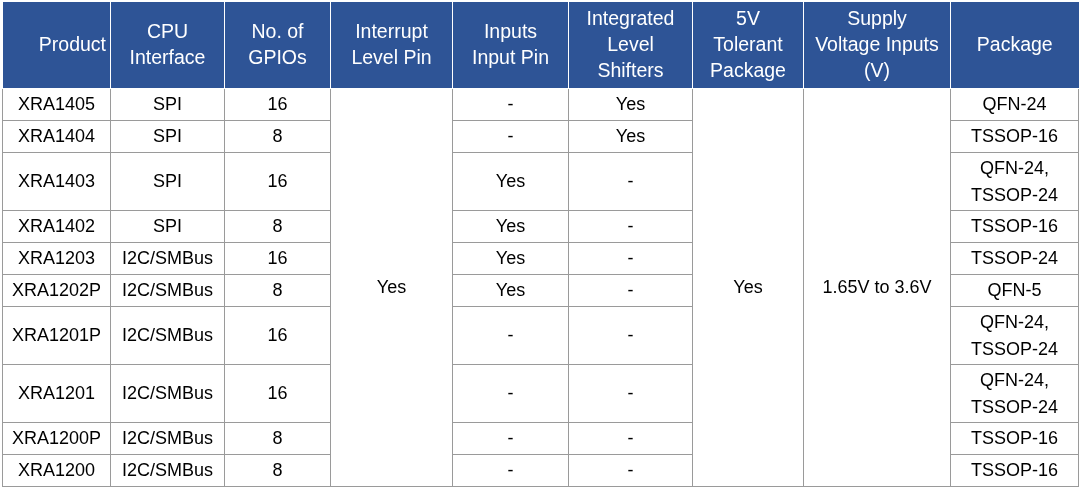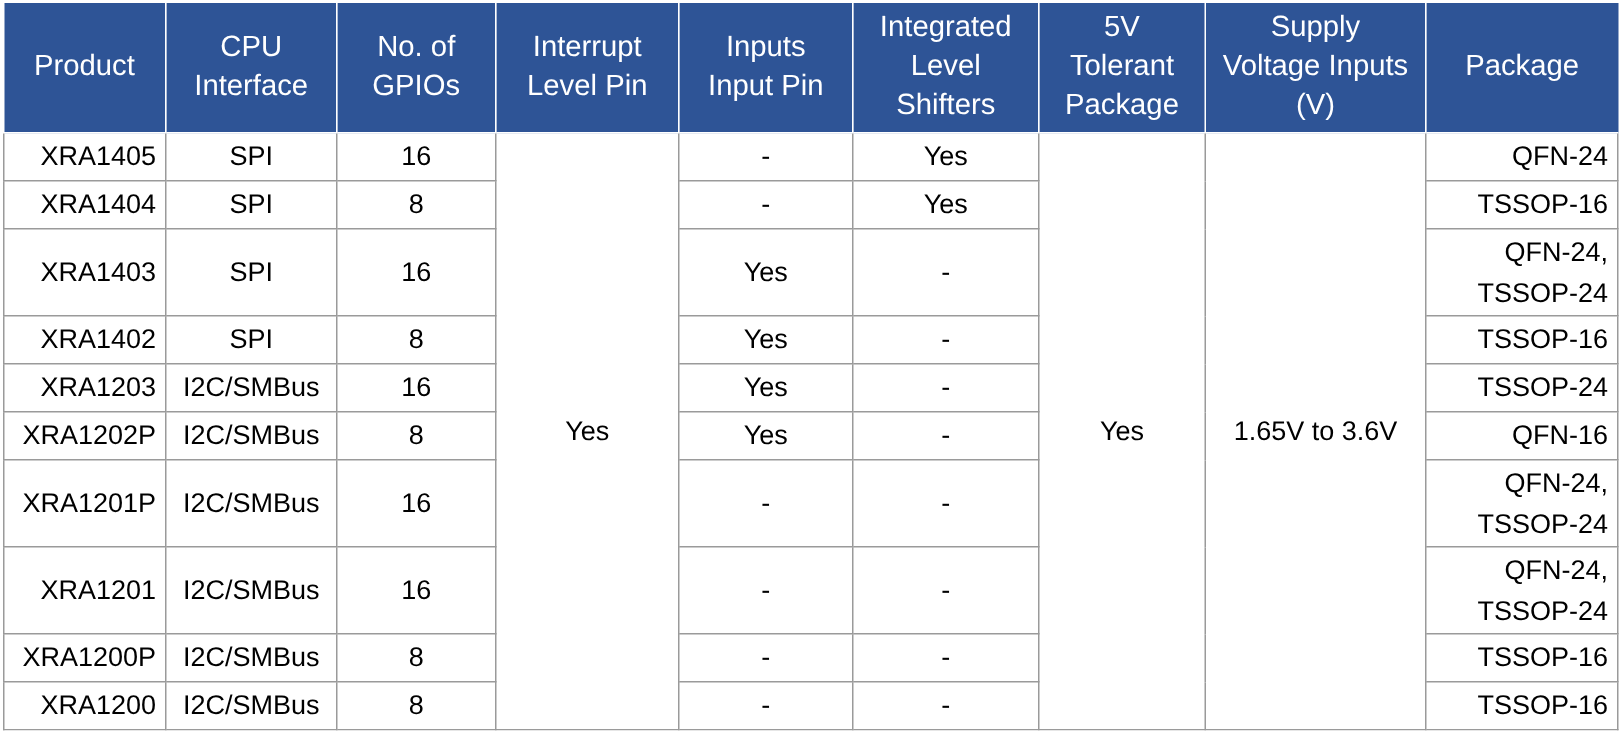--- a/index.html
+++ b/index.html
@@ -47,7 +47,7 @@
     border-top: 0;
     white-space: pre-line;
   }
-  #product-table thead th:first-child { border-left: 0; }
+  #product-table thead th:first-child { border-left: 0; text-align: right; }
   #product-table thead th:last-child  { border-right: 0; }
 
   

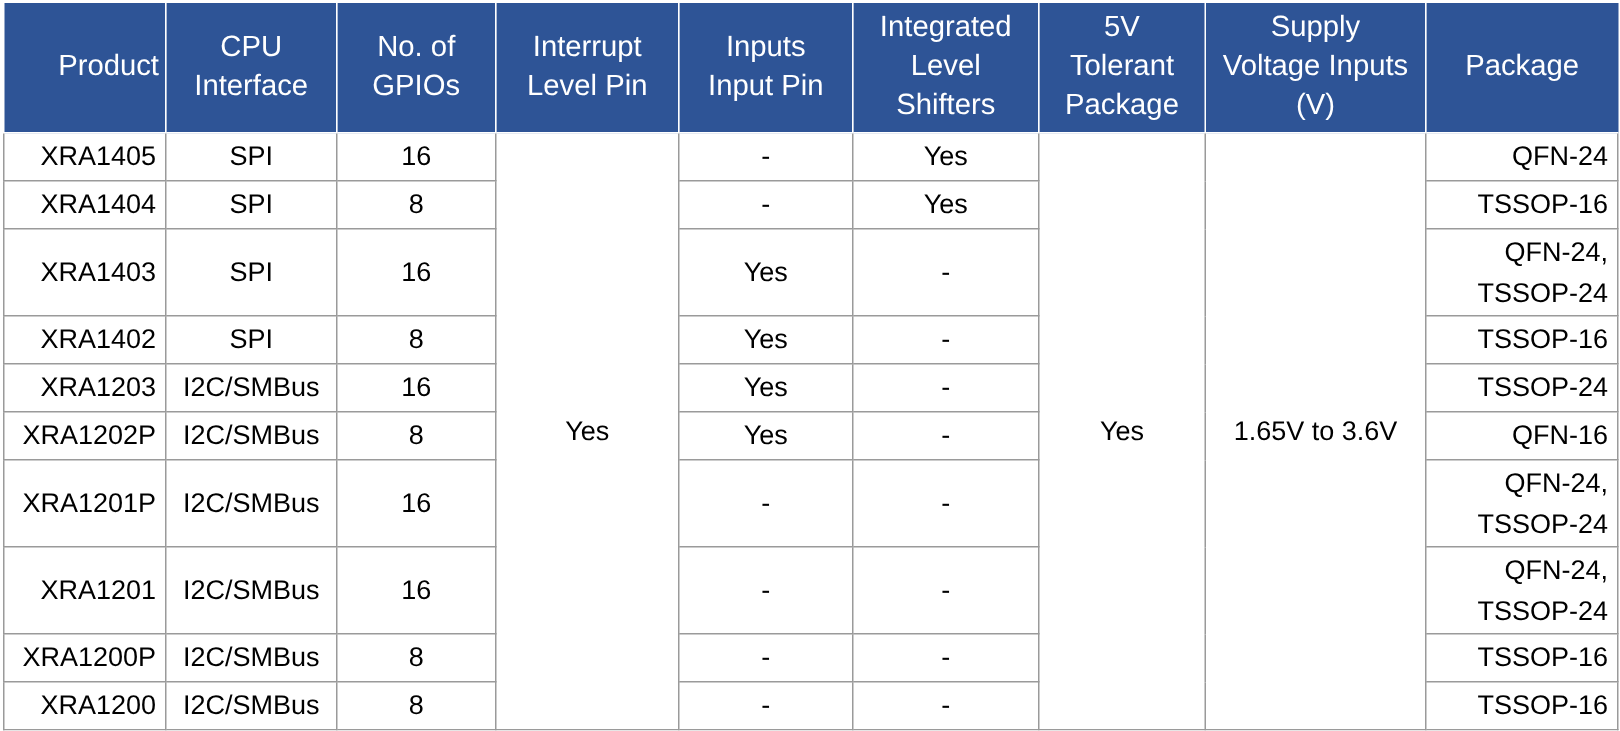--- a/index.html
+++ b/index.html
@@ -62,7 +62,7 @@
     background: #ffffff;
     white-space: pre-line;
   }
-  #product-table tbody td.left  { text-align: right; }
+  #product-table tbody td.left  { text-align: center; }
   #product-table tbody td.merge { vertical-align: middle; text-align: center; }
 
   #product-table tbody tr.r1 td { height: 31px; }

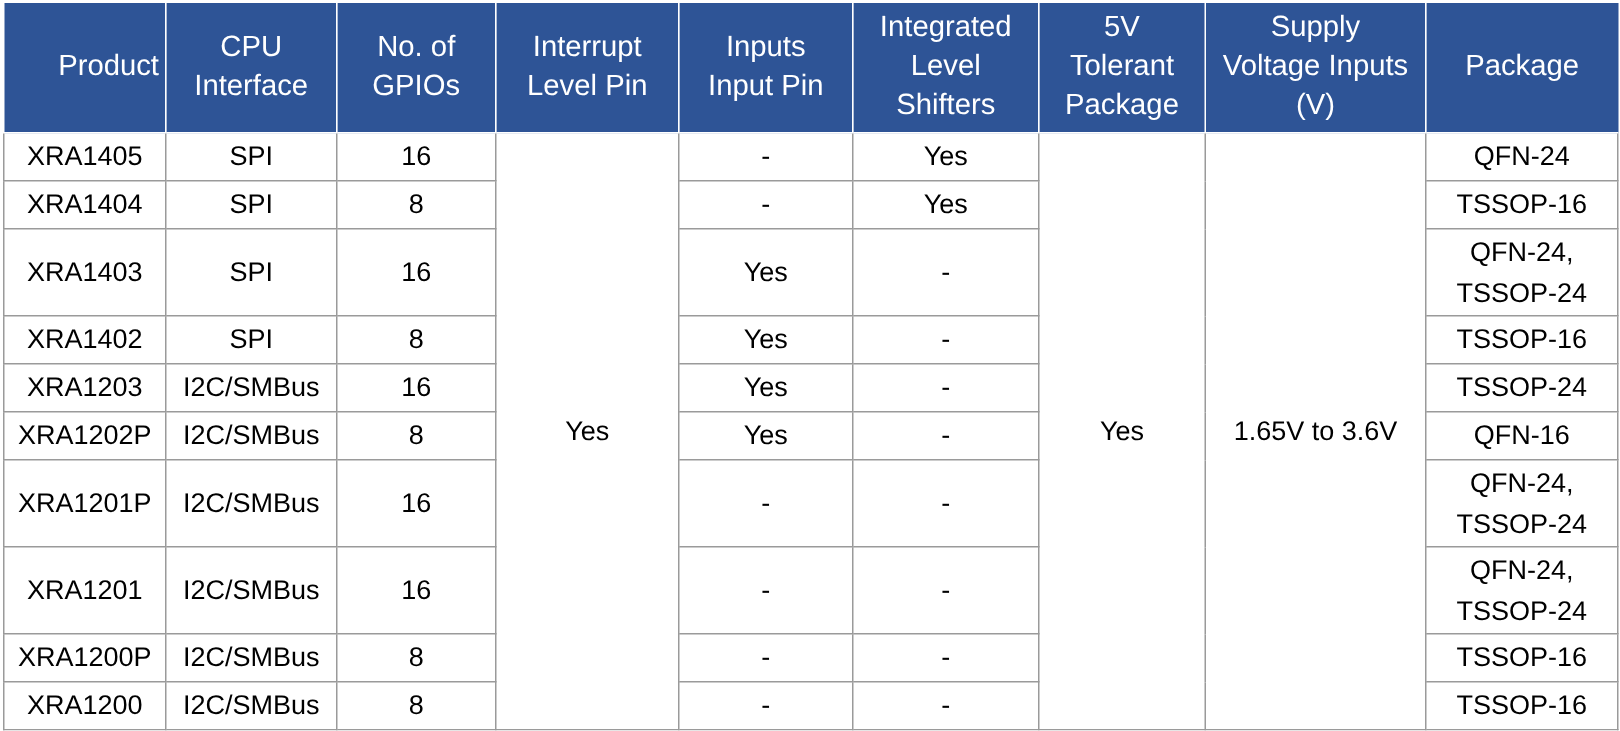--- a/index.html
+++ b/index.html
@@ -157,7 +157,7 @@
         <td>8</td>
         <td>Yes</td>
         <td>-</td>
-        <td class="left">QFN-16</td>
+        <td class="left">QFN-5</td>
       </tr>
       <tr class="r2">
         <td class="left">XRA1201P</td>

